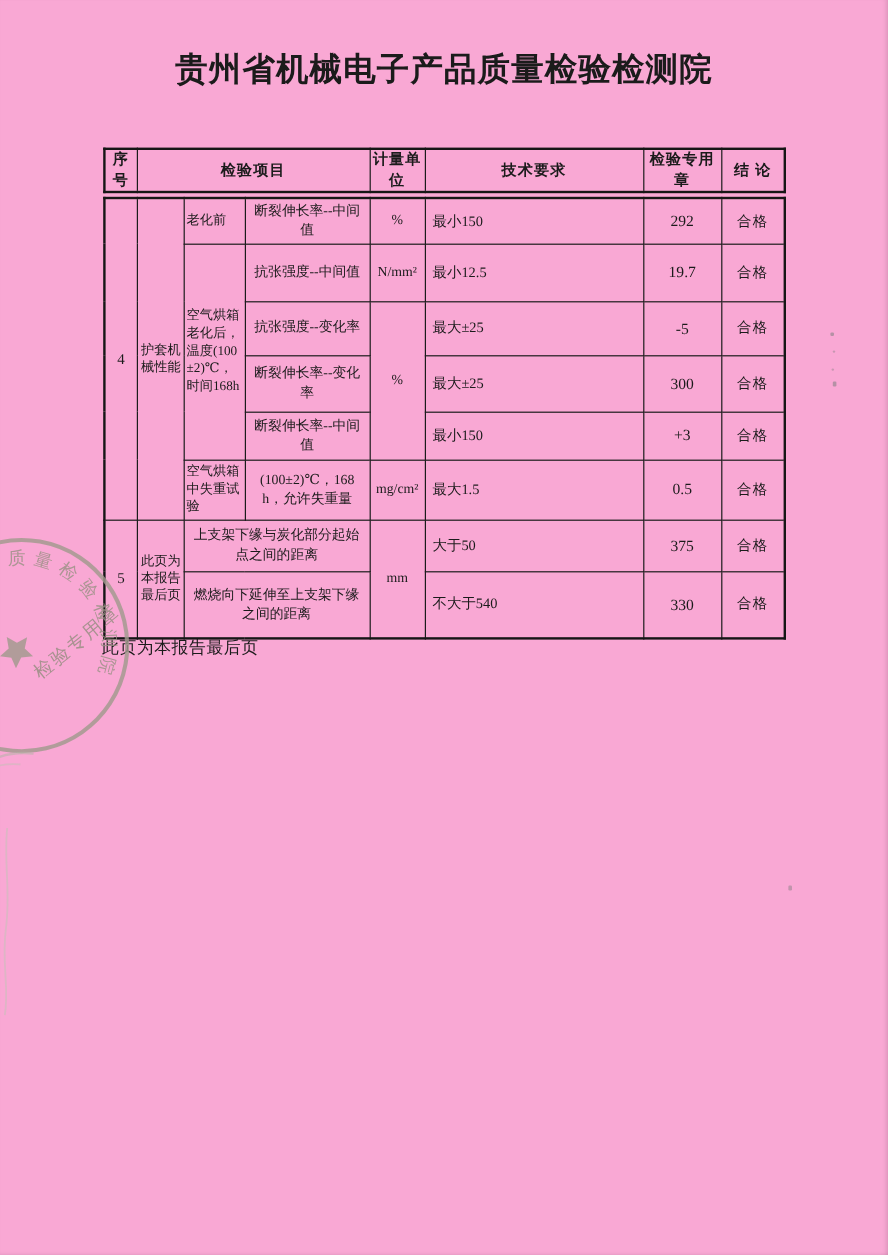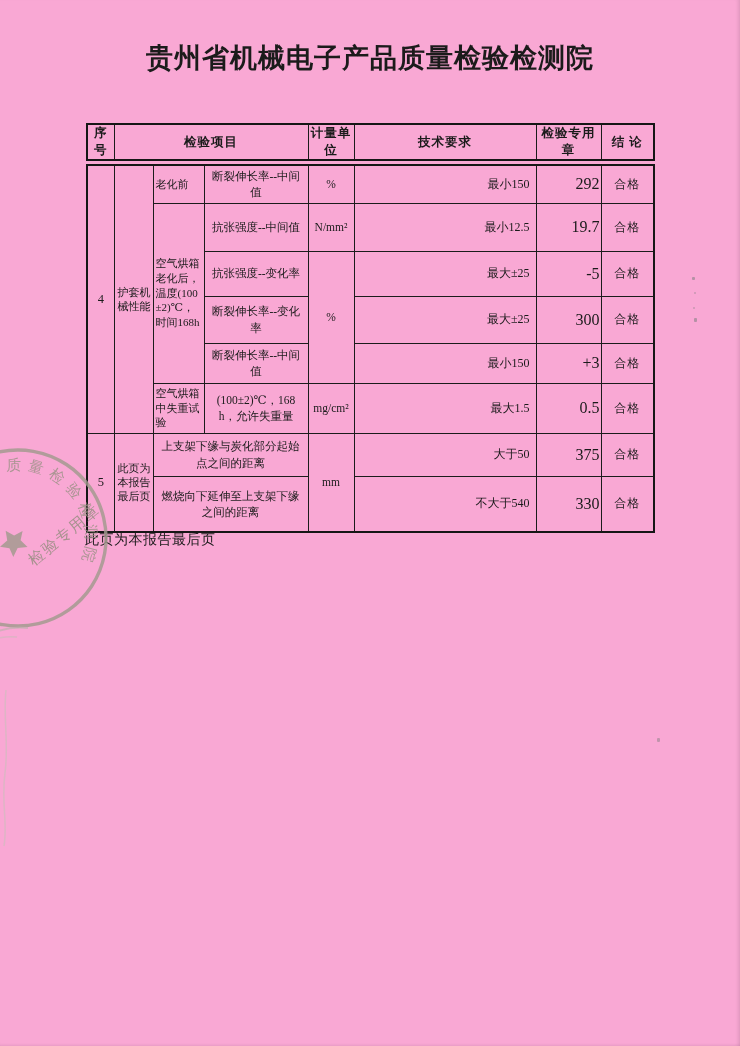--- a/index.html
+++ b/index.html
@@ -30,7 +30,7 @@
   .c-stage{font-size:11px;line-height:1.35;text-align:left;padding:1px 2px;}
   .c-item{font-size:11.5px;line-height:1.4;text-align:center;padding:1px 4px;}
   .c-unit{font-size:11.5px;text-align:center;padding:0 1px;}
-  .c-req{font-size:12px;text-align:right;padding:1px 6px;}
+  .c-req{font-size:12px;text-align:left;padding:1px 6px;}
   .c-res{font-size:16px;text-align:right;}
   .c-con{font-size:12px;text-align:center;letter-spacing:1px;}
   .footer-note{position:absolute;top:519px;left:85px;font-size:14px;letter-spacing:.5px;margin-top:12px;}

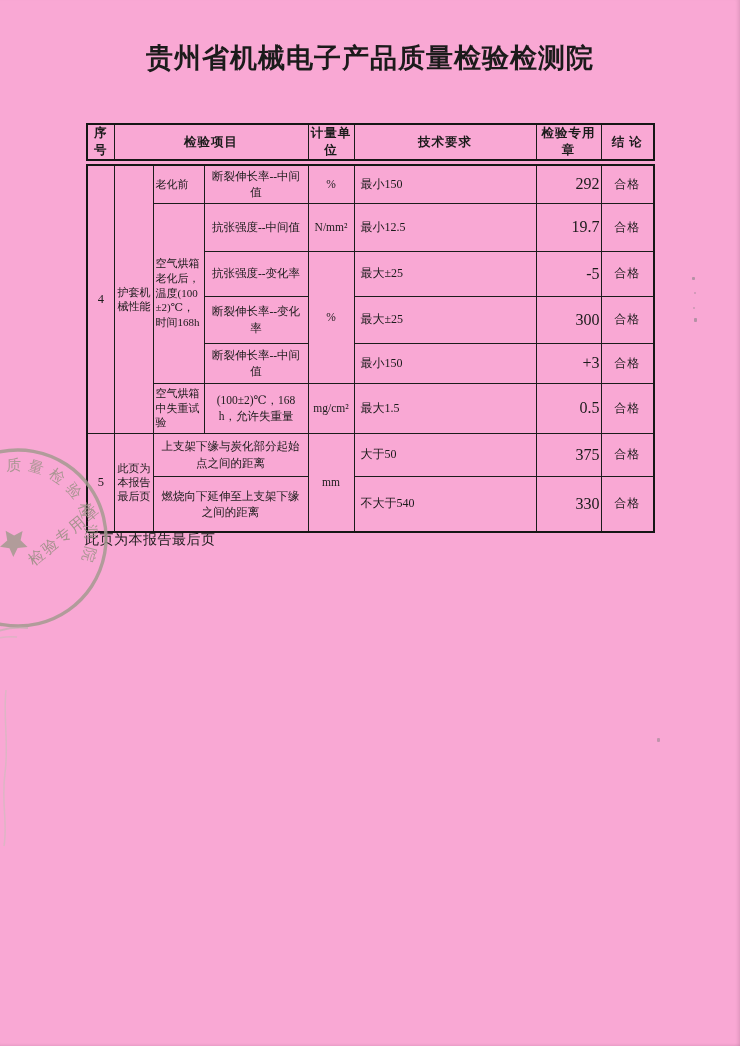--- a/index.html
+++ b/index.html
@@ -31,7 +31,7 @@
   .c-item{font-size:11.5px;line-height:1.4;text-align:center;padding:1px 4px;}
   .c-unit{font-size:11.5px;text-align:center;padding:0 1px;}
   .c-req{font-size:12px;text-align:left;padding:1px 6px;}
-  .c-res{font-size:16px;text-align:right;}
+  .c-res{font-size:13px;text-align:center;}
   .c-con{font-size:12px;text-align:center;letter-spacing:1px;}
   .footer-note{position:absolute;top:519px;left:85px;font-size:14px;letter-spacing:.5px;margin-top:12px;}
   .stamp{position:absolute;top:443px;left:-6px;}

